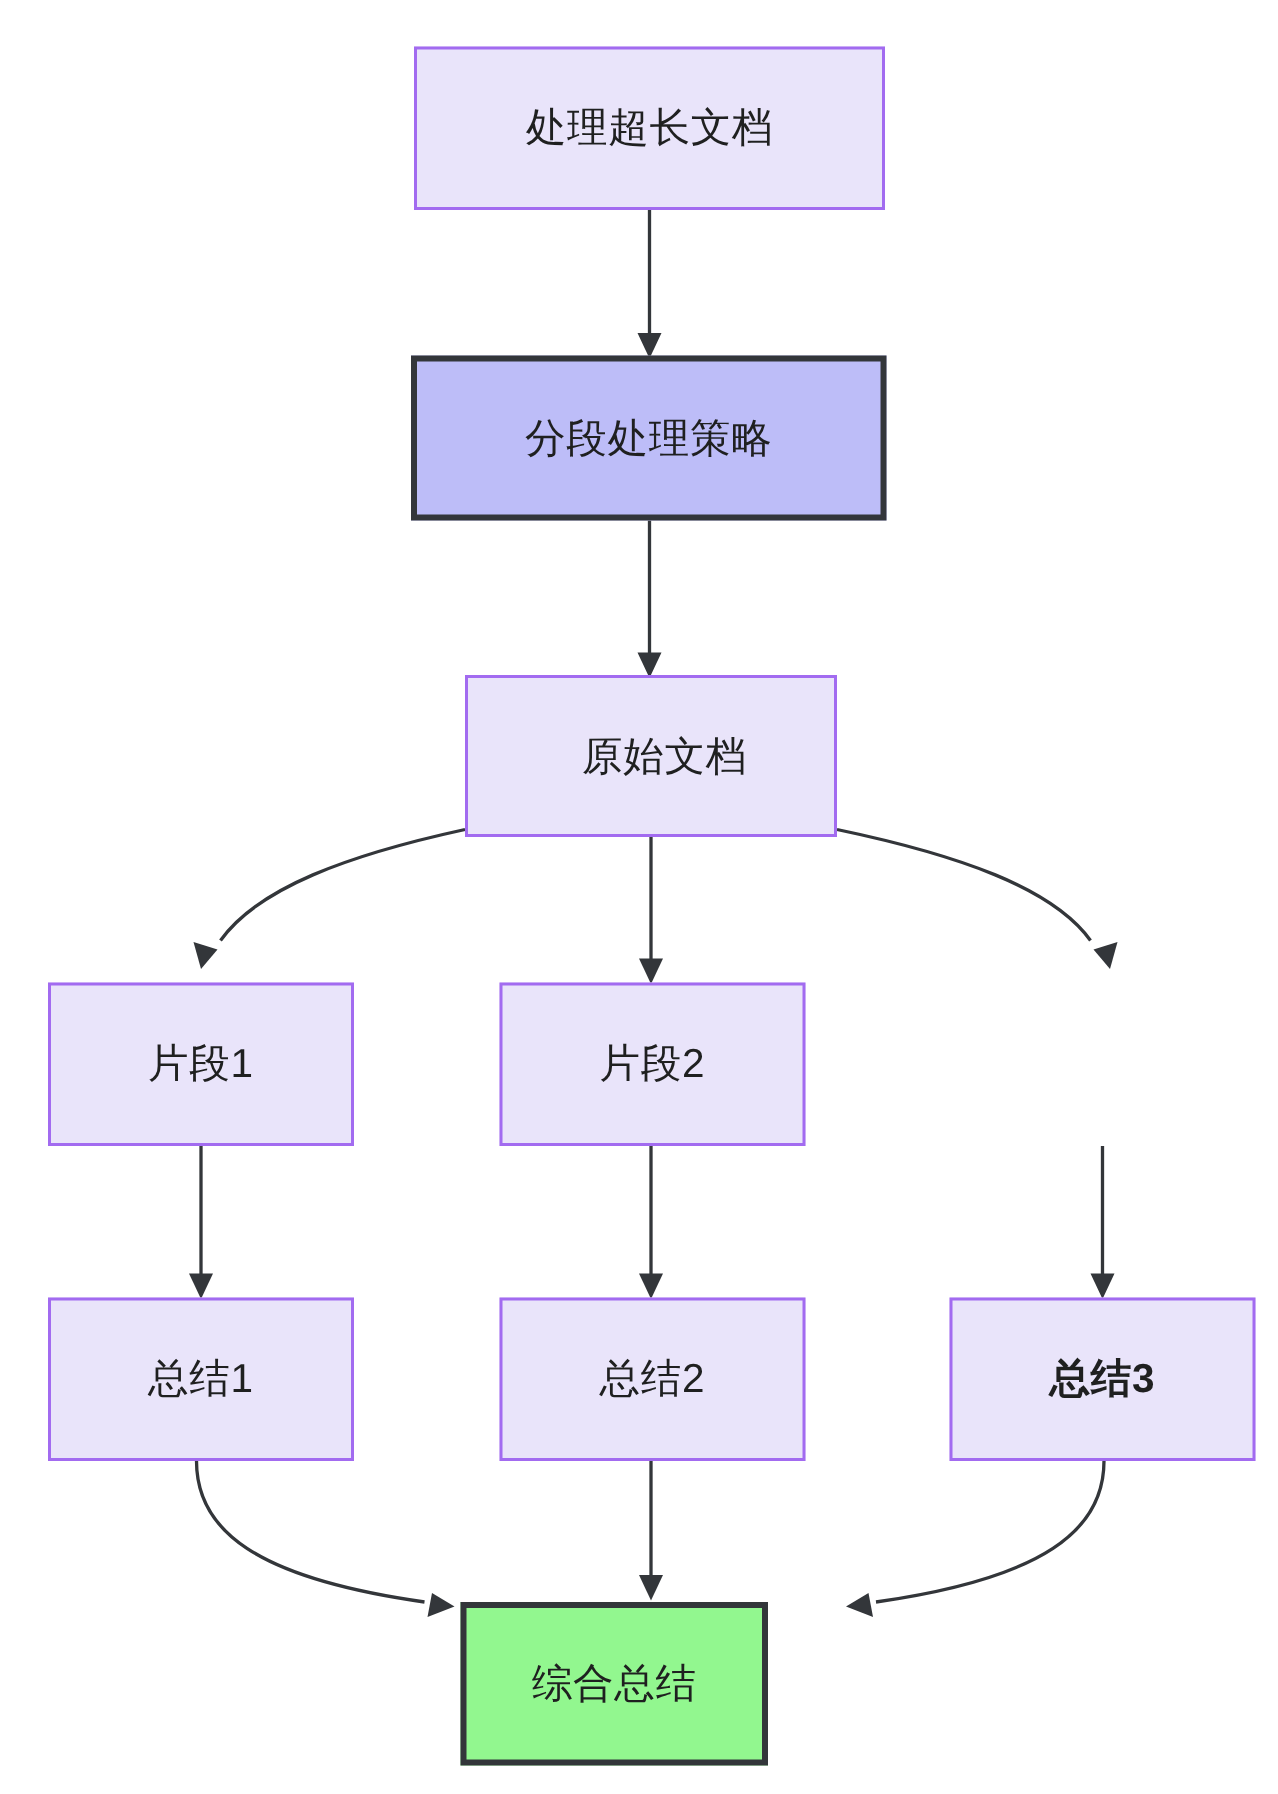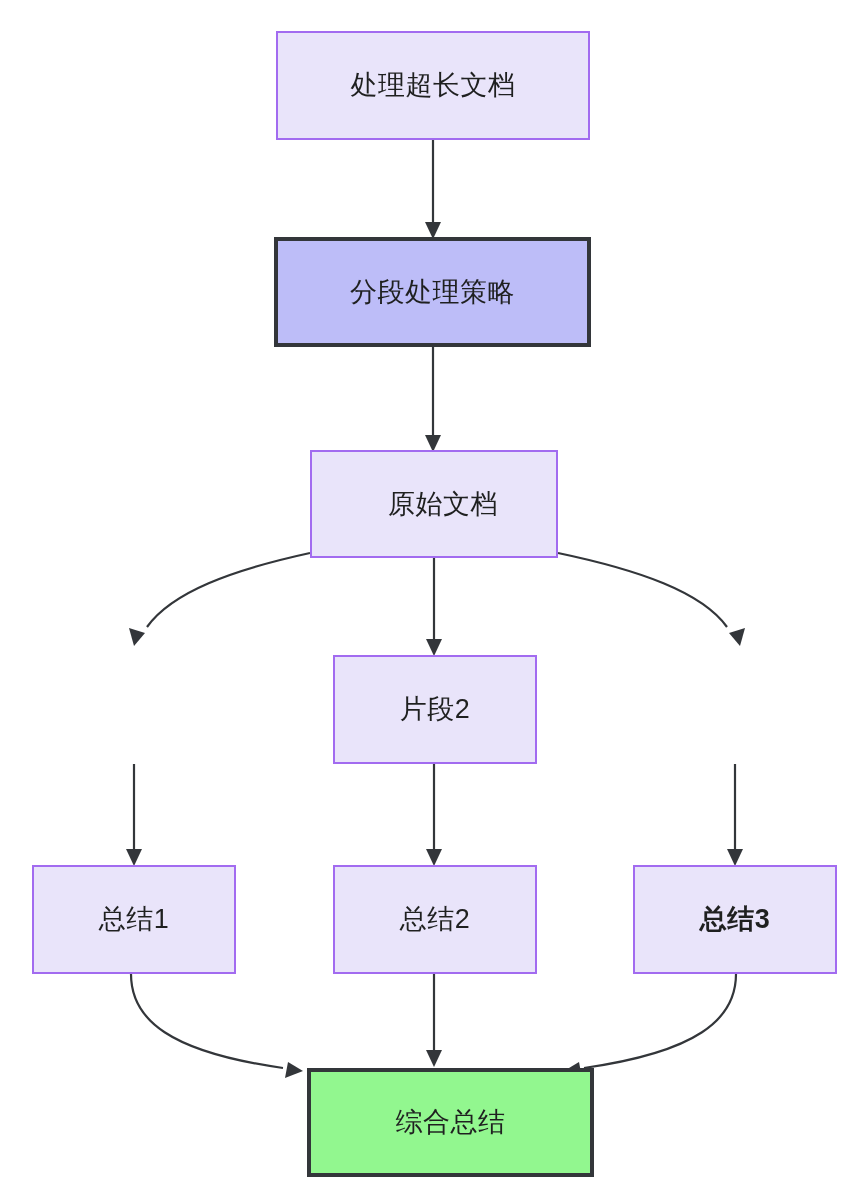--- a/index.html
+++ b/index.html
@@ -134,6 +134,9 @@
     <span>原始文档</span>
   </div>
 
+  <div class="node node-default" style="left:32px; top:655px; width:204px; height:109px;">
+    <span>片段1</span>
+  </div>
 
   <div class="node node-default" style="left:333px; top:655px; width:204px; height:109px;">
     <span>片段2</span>

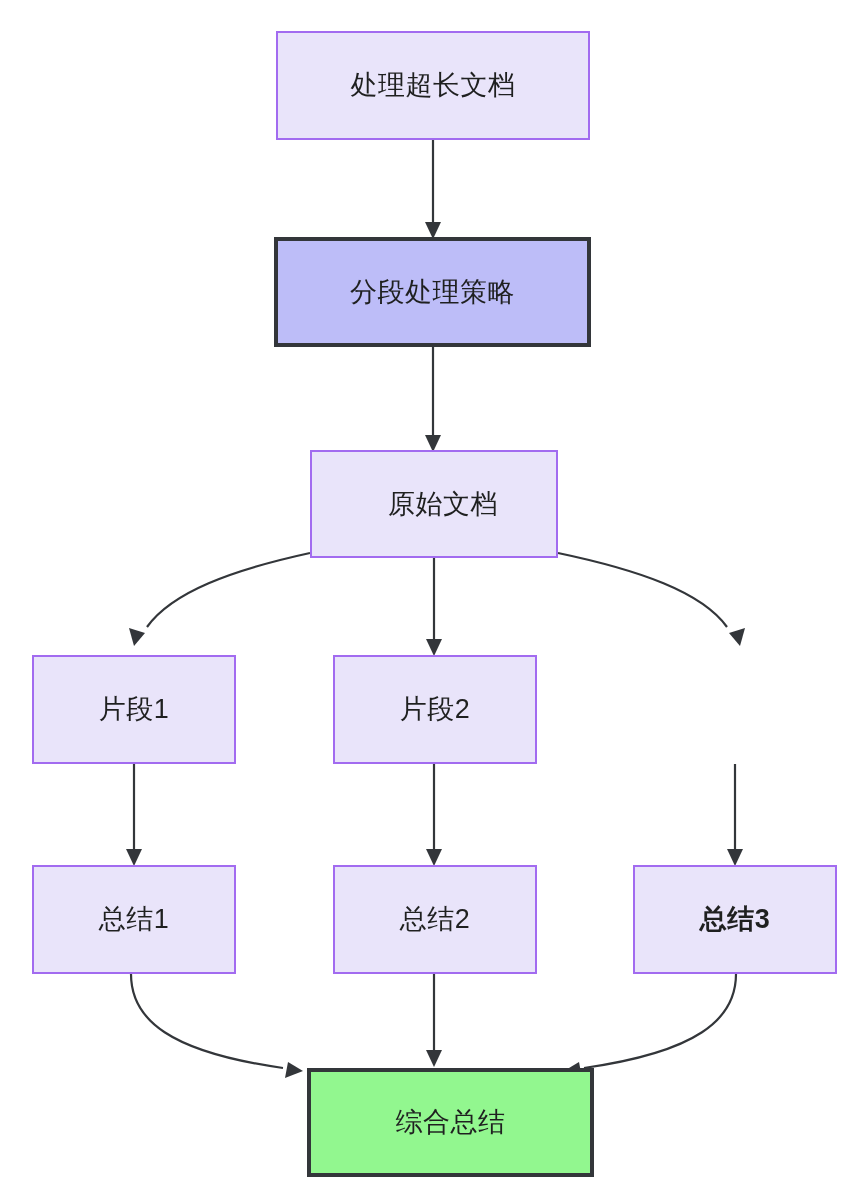--- a/index.html
+++ b/index.html
@@ -155,7 +155,7 @@
     <span>总结3</span>
   </div>
 
-  <div class="node node-final" style="left:307px; top:1068px; width:287px; height:109px;">
+  <div class="node node-final" style="left:307px; top:1068px; width:205px; height:109px;">
     <span>综合总结</span>
   </div>
 

